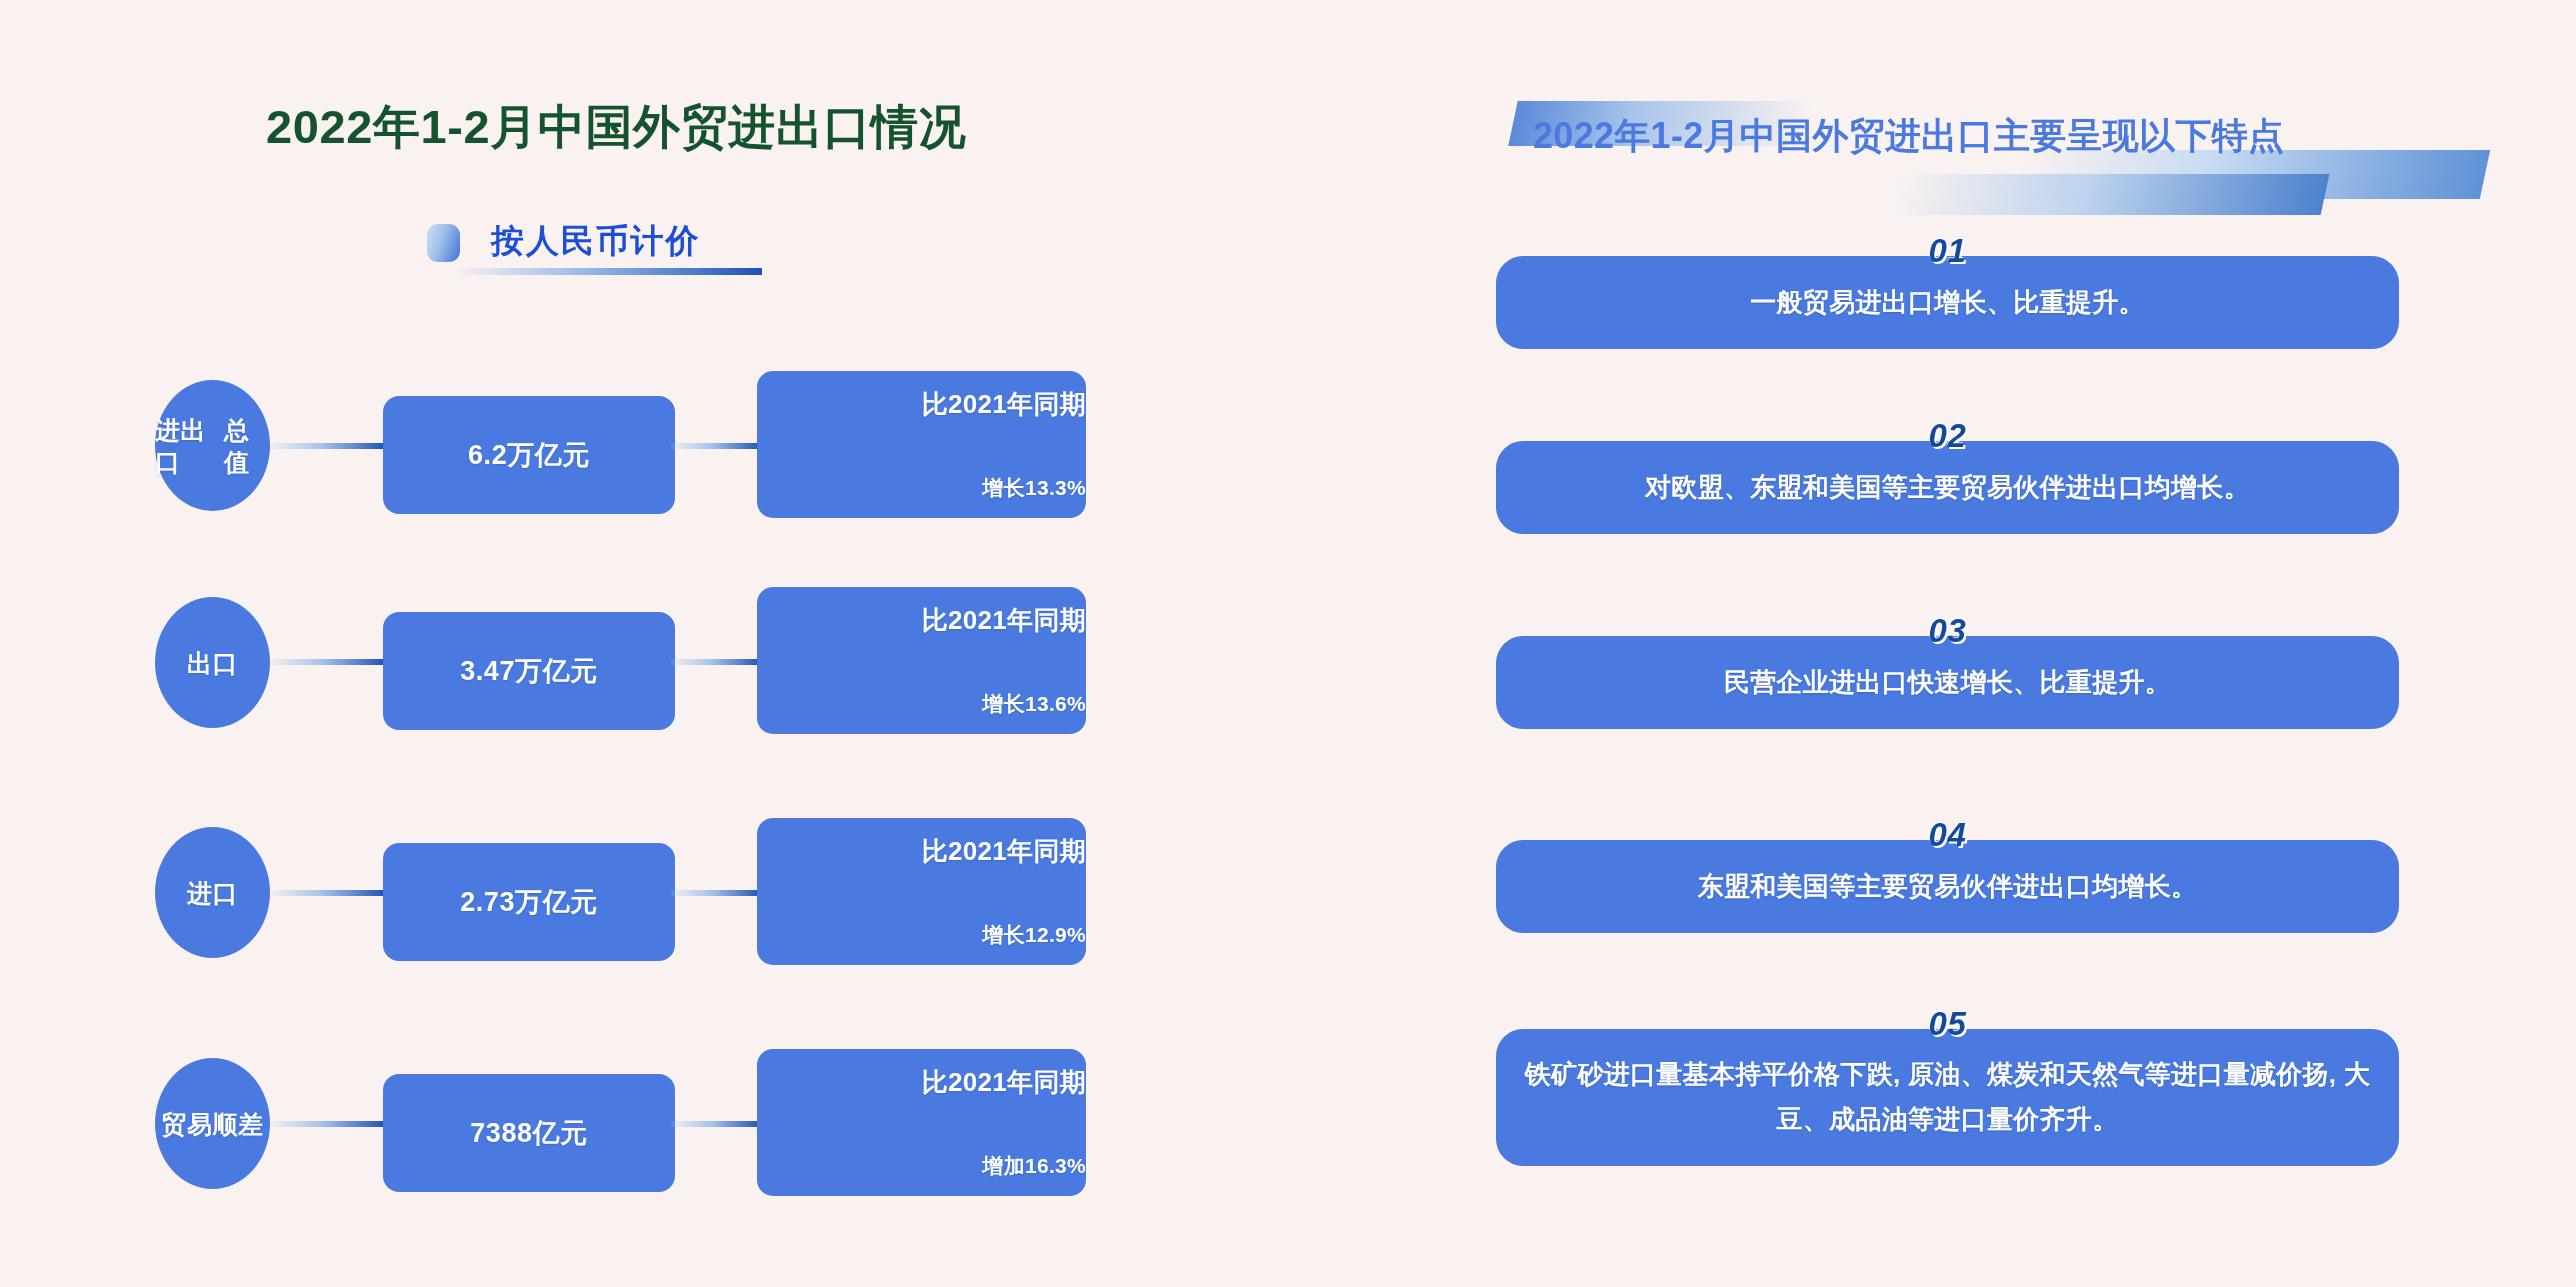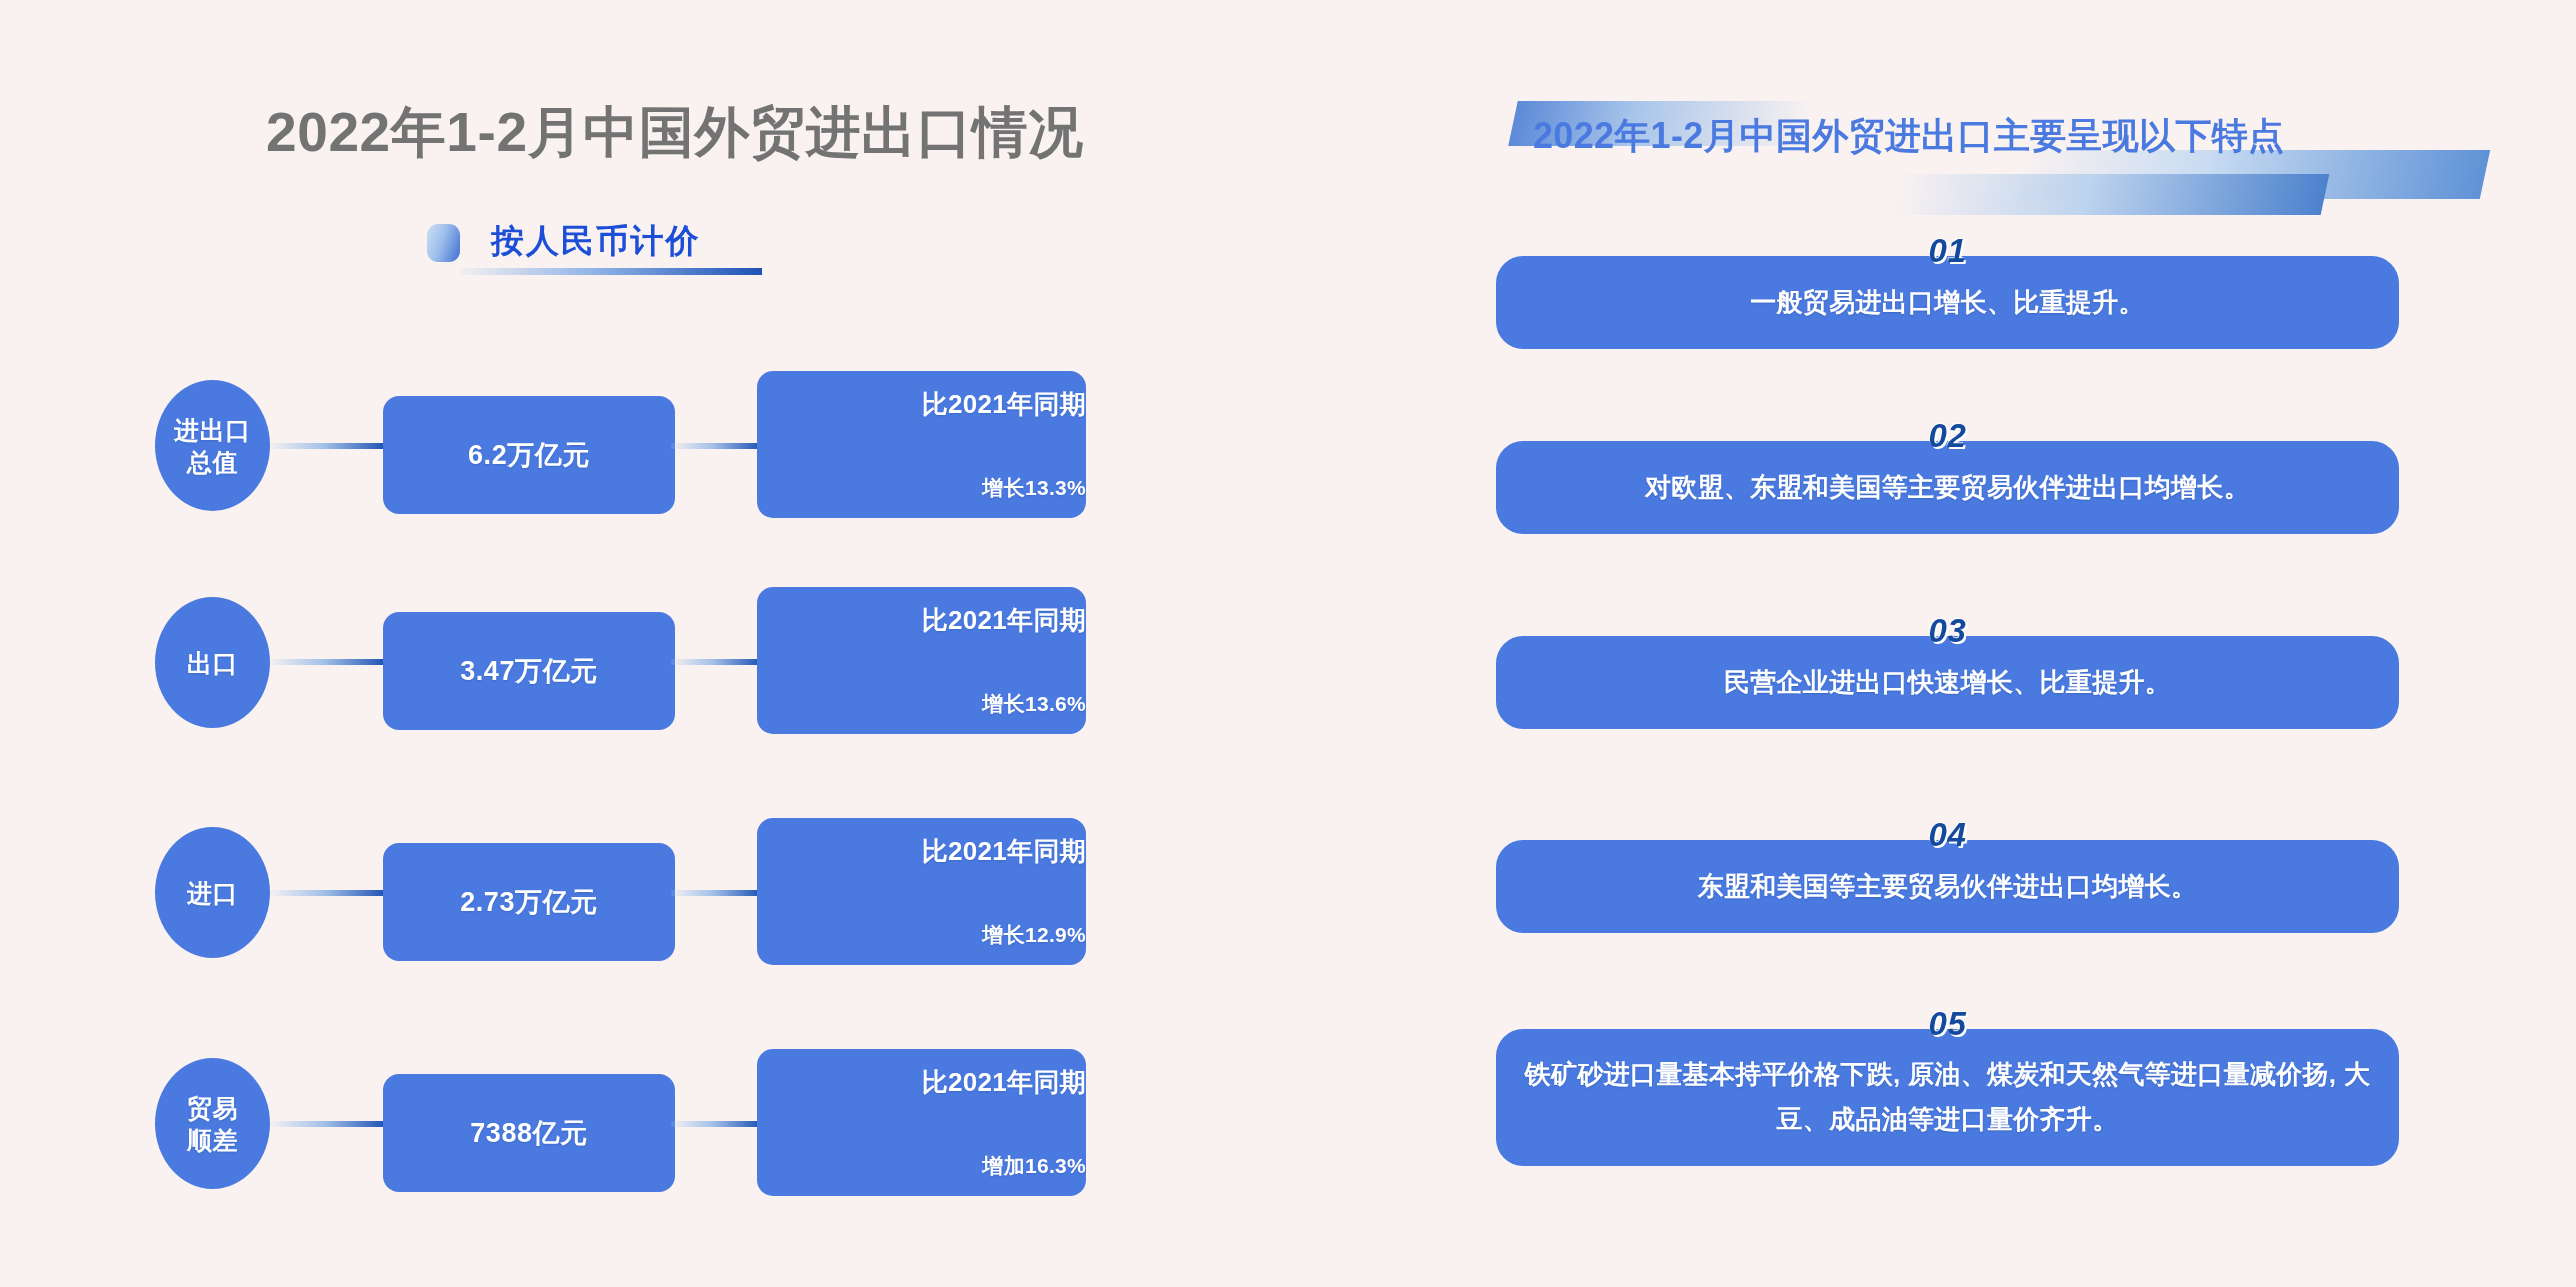--- a/index.html
+++ b/index.html
@@ -16,7 +16,7 @@
 
   #left-title {
     position:absolute; left:266px; top:96px;
-    font-size:55px; font-weight:bold; color:#737373;
+    font-size:47px; font-weight:bold; color:#14532d;
     letter-spacing:0.6px; white-space:nowrap;
   }
 

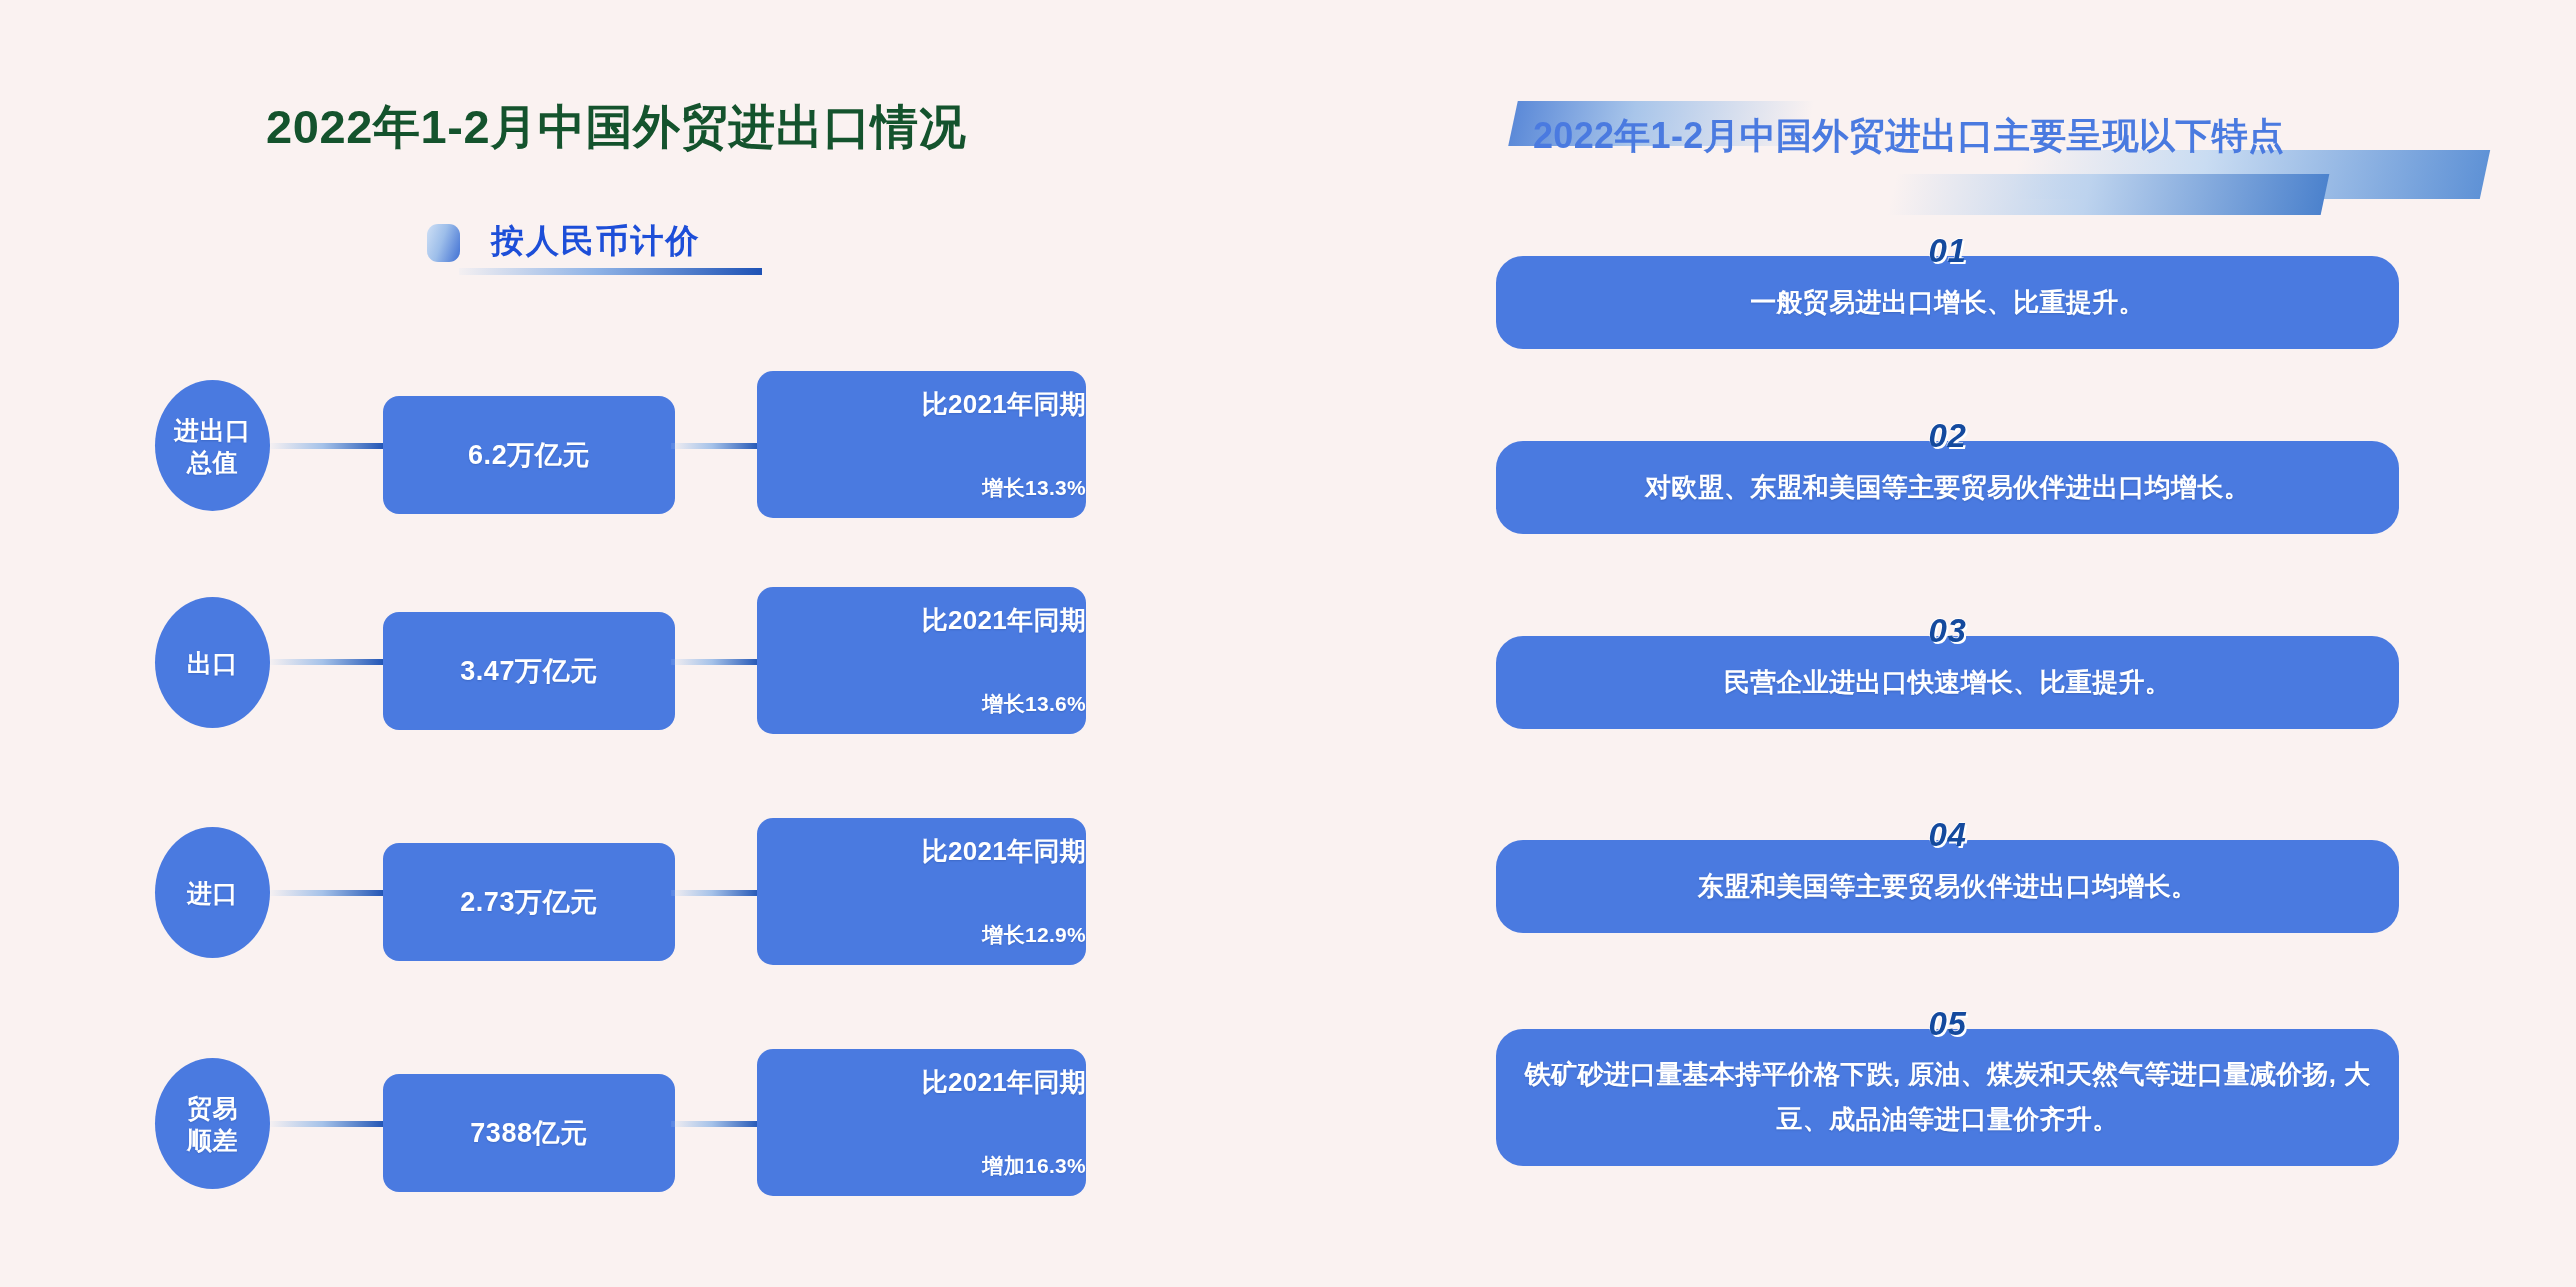--- a/index.html
+++ b/index.html
@@ -44,7 +44,7 @@
     border-radius:50%;
     background:#4a7ae0;
     color:#fff; font-size:25px; font-weight:bold;
-    display:flex; flex-direction:column; align-items:center; justify-content:center;
+    display:flex; flex-direction:row; align-items:center; justify-content:center;
     line-height:1.28; letter-spacing:0.6px;
     text-shadow:0 1.2px 1.9px rgba(20,50,120,0.22);
   }

